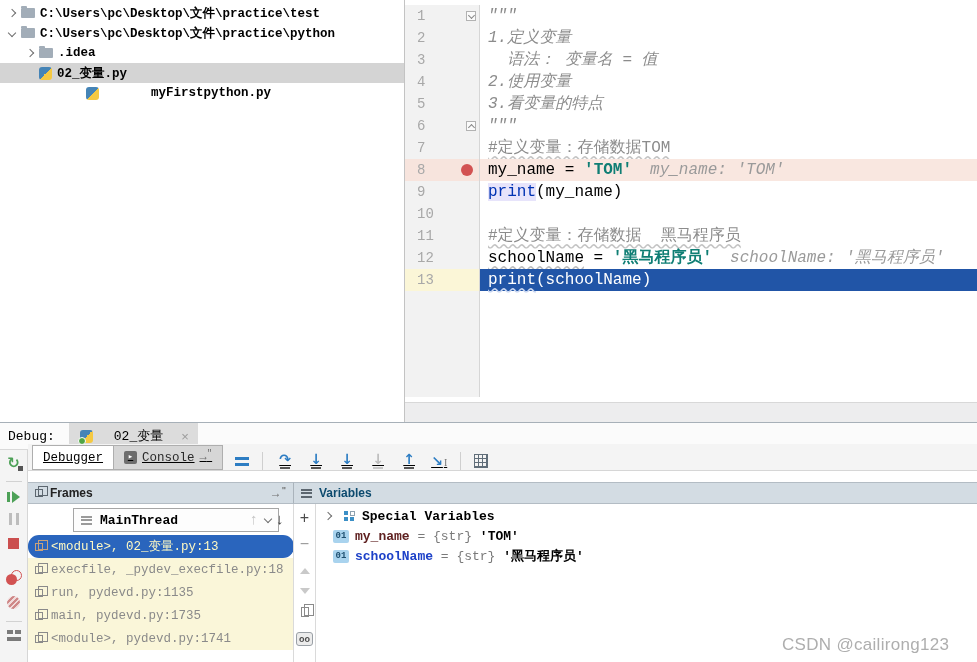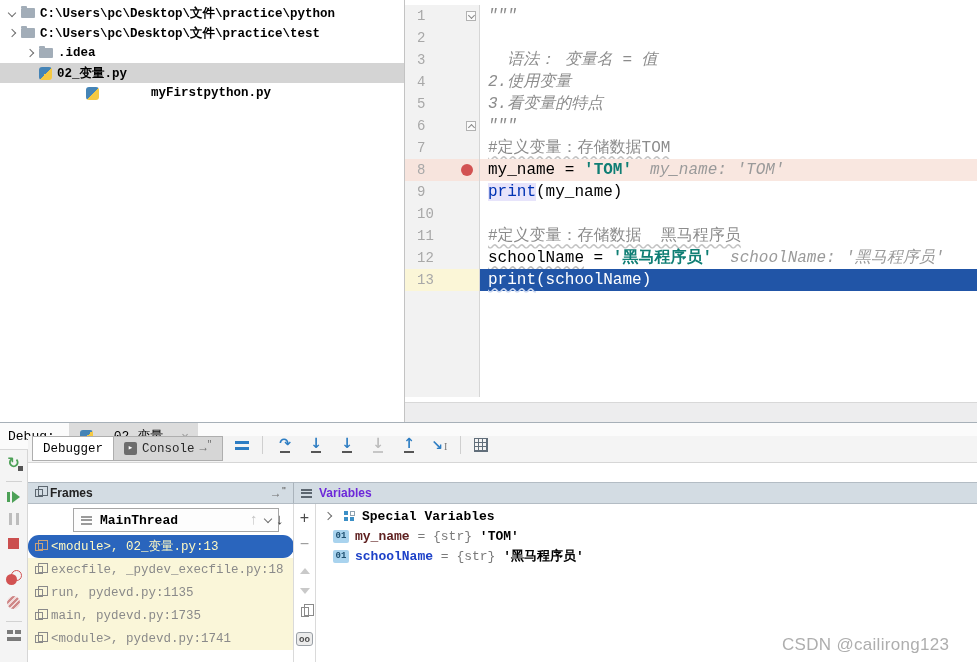--- a/index.html
+++ b/index.html
@@ -187,17 +187,17 @@
   <div class="project-panel">
       <div class="tree-row" style="padding-left: 4px;">
         <span class="chev-slot">
+          <span class="chev right"></span>
+        </span>
+        <span class="folder-icon"></span>
+        <span class="tree-label">C:\Users\pc\Desktop\文件\practice\test</span>
+      </div>
+      <div class="tree-row" style="padding-left: 4px;">
+        <span class="chev-slot">
           <span class="chev down"></span>
         </span>
         <span class="folder-icon"></span>
         <span class="tree-label">C:\Users\pc\Desktop\文件\practice\python</span>
-      </div>
-      <div class="tree-row" style="padding-left: 4px;">
-        <span class="chev-slot">
-          <span class="chev right"></span>
-        </span>
-        <span class="folder-icon"></span>
-        <span class="tree-label">C:\Users\pc\Desktop\文件\practice\test</span>
       </div>
       <div class="tree-row" style="padding-left: 22px;">
         <span class="chev-slot">

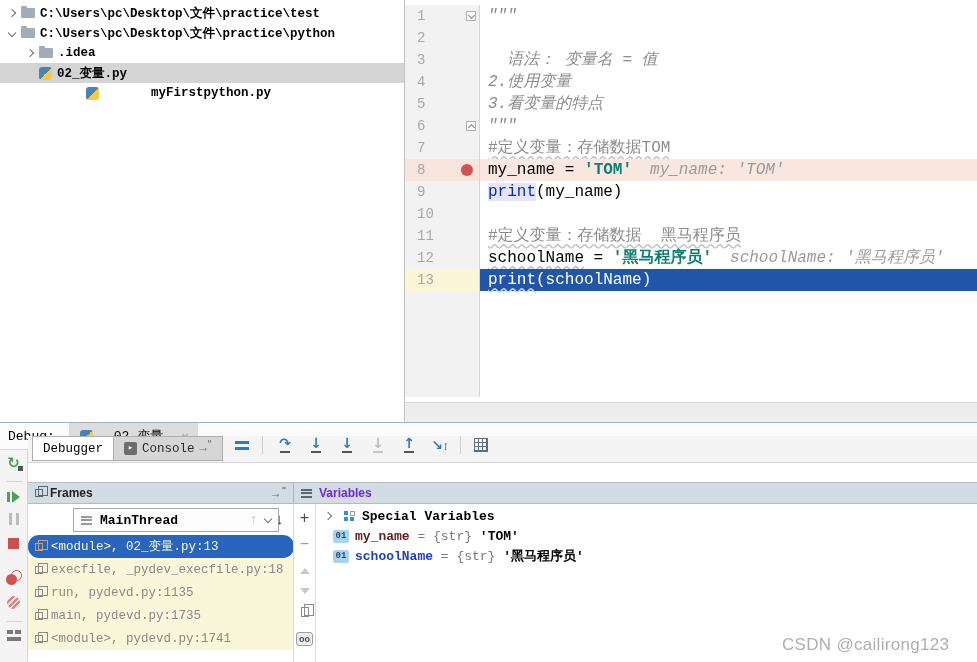--- a/index.html
+++ b/index.html
@@ -226,6 +226,7 @@
         </div>
         <div class="eline">
           <div class="gutter-cell"><span class="lnum">2</span></div>
+          <div class="code-cell"><span class="tok-comment">1.定义变量</span></div>
         </div>
         <div class="eline">
           <div class="gutter-cell"><span class="lnum">3</span></div>

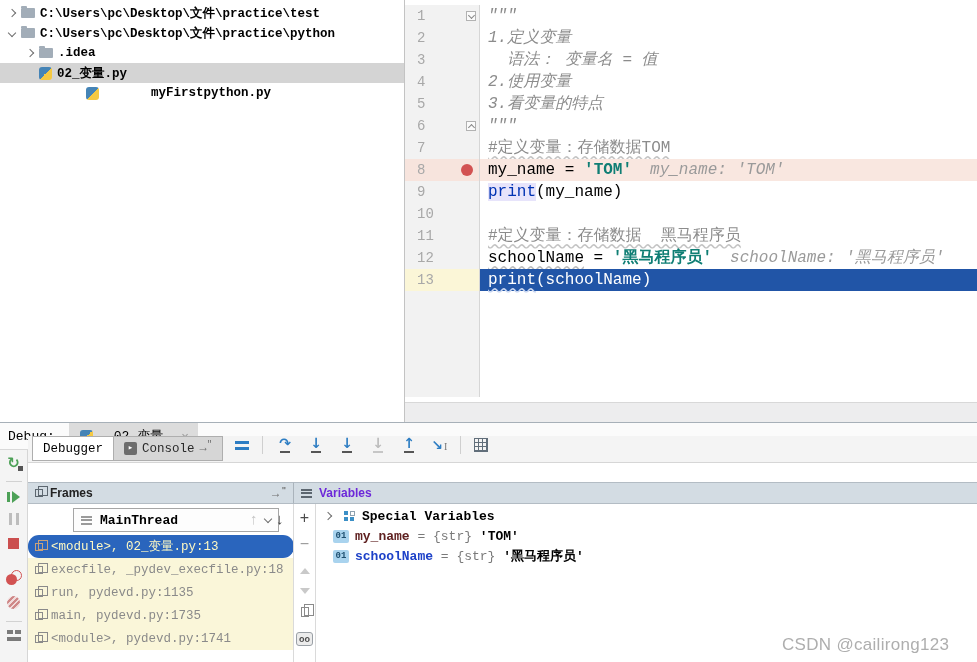--- a/index.html
+++ b/index.html
@@ -94,8 +94,8 @@
 .icon-layout::before{content:'';position:absolute;left:0;top:0;width:6px;height:4px;background:#7a7a7a;box-shadow:8px 0 0 #7a7a7a;}
 .icon-layout::after{content:'';position:absolute;left:0;bottom:0;width:14px;height:4px;background:#7a7a7a;}
 
-.toolbar-row{position:absolute;left:28px;top:13px;width:949px;height:27px;background:#f4f4f4;
-  border-bottom:1px solid #d6d6d6;display:flex;align-items:flex-start;}
+.toolbar-row{position:absolute;left:28px;top:21px;width:949px;height:27px;background:#f4f4f4;
+  border-bottom:1px solid #d6d6d6;display:flex;align-items:flex-end;text-decoration:underline;}
 .dtab{height:25px;display:flex;align-items:center;gap:5px;padding:0 10px;border:1px solid #aeaeae;
   font-family:"Liberation Mono","DejaVu Sans Mono",monospace;font-size:12.5px;}
 .dtab.sel{background:#fff;margin-left:4px;border-right:none;}

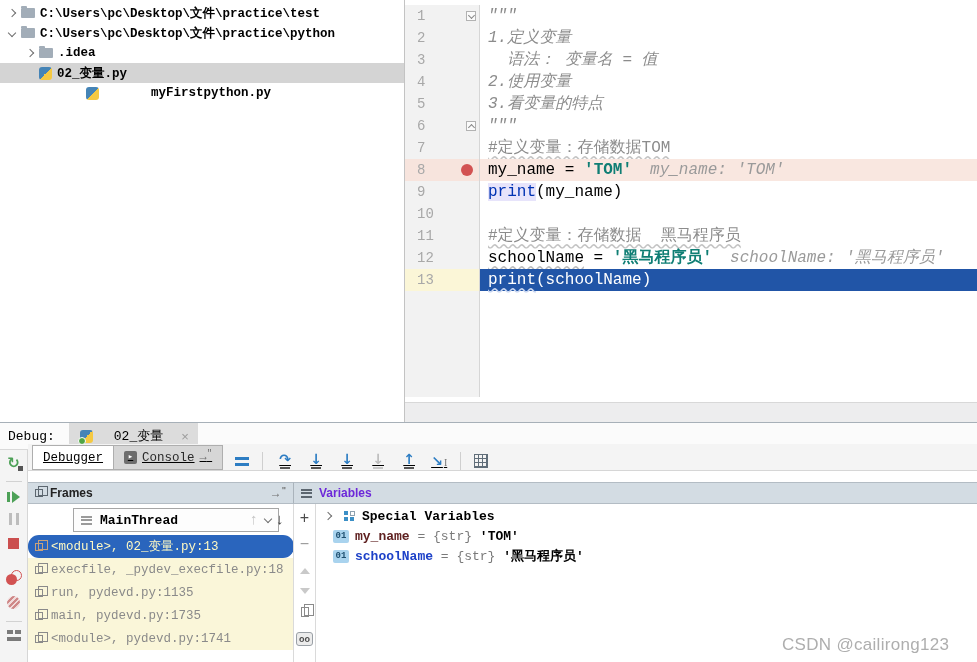--- a/index.html
+++ b/index.html
@@ -127,7 +127,7 @@
   display:flex;align-items:center;font-size:12px;font-weight:700;color:#222;}
 .vars-header{position:absolute;left:266px;top:0;width:683px;height:22px;background:var(--panel-header-bg);
   border-top:1px solid #b3bcc4;border-bottom:1px solid #b3bcc4;
-  display:flex;align-items:center;font-size:12px;font-weight:700;color:#6d28d9;}
+  display:flex;align-items:center;font-size:12px;font-weight:700;color:#0c4a6e;}
 .frames-hdr-icon{width:8px;height:8px;border:1.2px solid #5c666f;position:relative;margin:0 7px 0 7px;}
 .frames-hdr-icon::after{content:'';position:absolute;left:2px;top:-4px;width:8px;height:8px;border:1.2px solid #5c666f;}
 .icon-hamburger{width:11px;height:9px;border-top:2px solid #5c666f;border-bottom:2px solid #5c666f;

